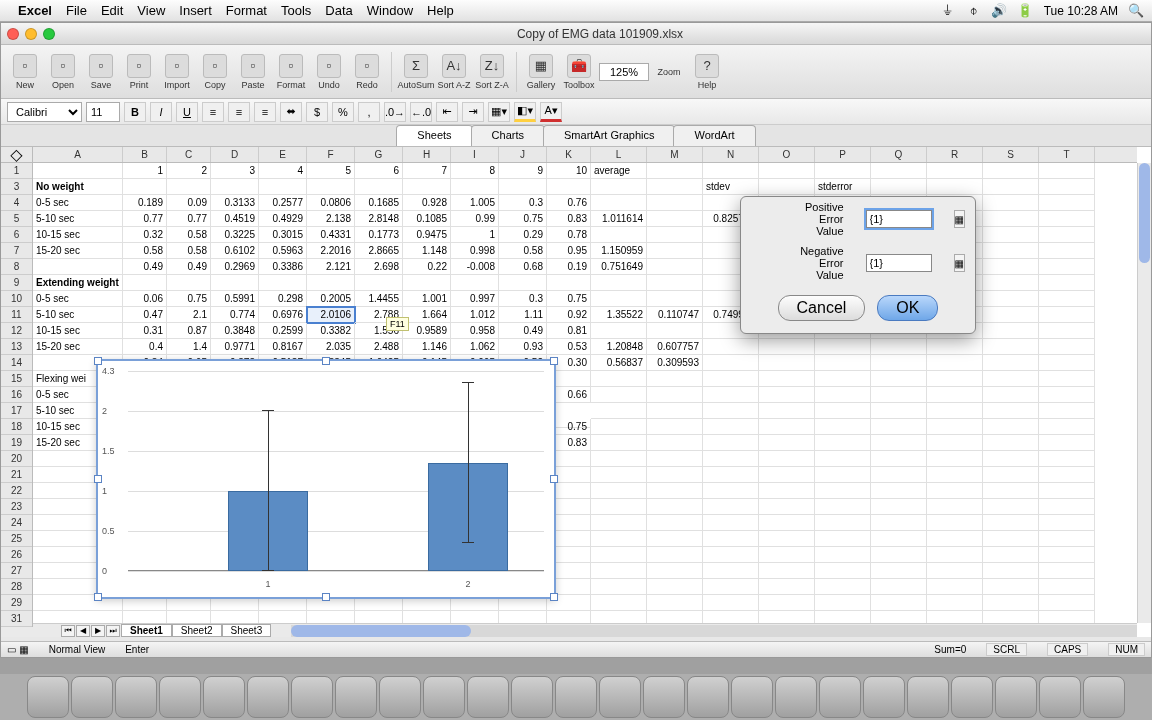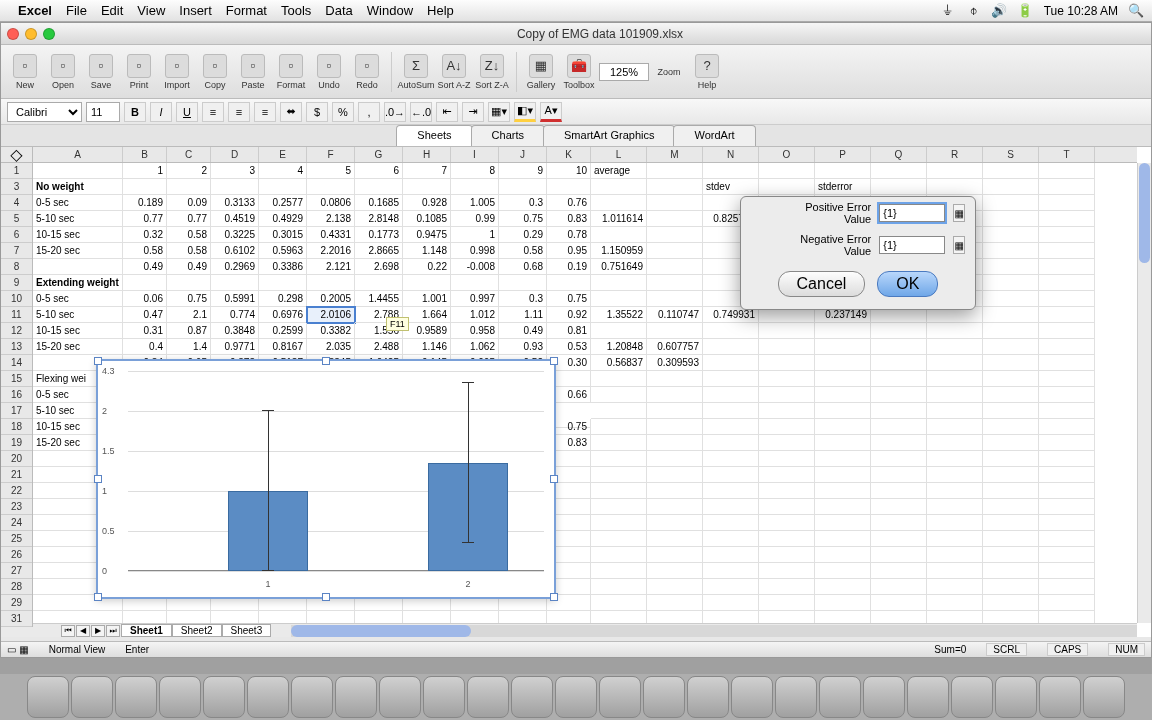--- a/index.html
+++ b/index.html
@@ -83,7 +83,7 @@
 
 .dialog { position:absolute; top:196px; left:740px; width:236px; background:#ececec; border:1px solid #888; border-radius:6px; box-shadow:0 6px 20px rgba(0,0,0,.4); z-index:10; }
 .dialog .dtitle { text-align:center; font-size:12px; padding:6px; color:#333; }
-.dialog .drow { display:flex; align-items:center; padding:4px 10px; gap:8px;margin-left:48px; }
+.dialog .drow { display:flex; align-items:center; padding:4px 10px; gap:22px;margin-left:48px; }
 .dialog .drow label { font-size:11px; width:118px; text-align:right; }
 .dialog .drow input { width:66px; font-size:11px; padding:2px 3px; border:1px solid #888; }
 .dialog .drow input.focus { outline:2px solid #6da3e8; }

